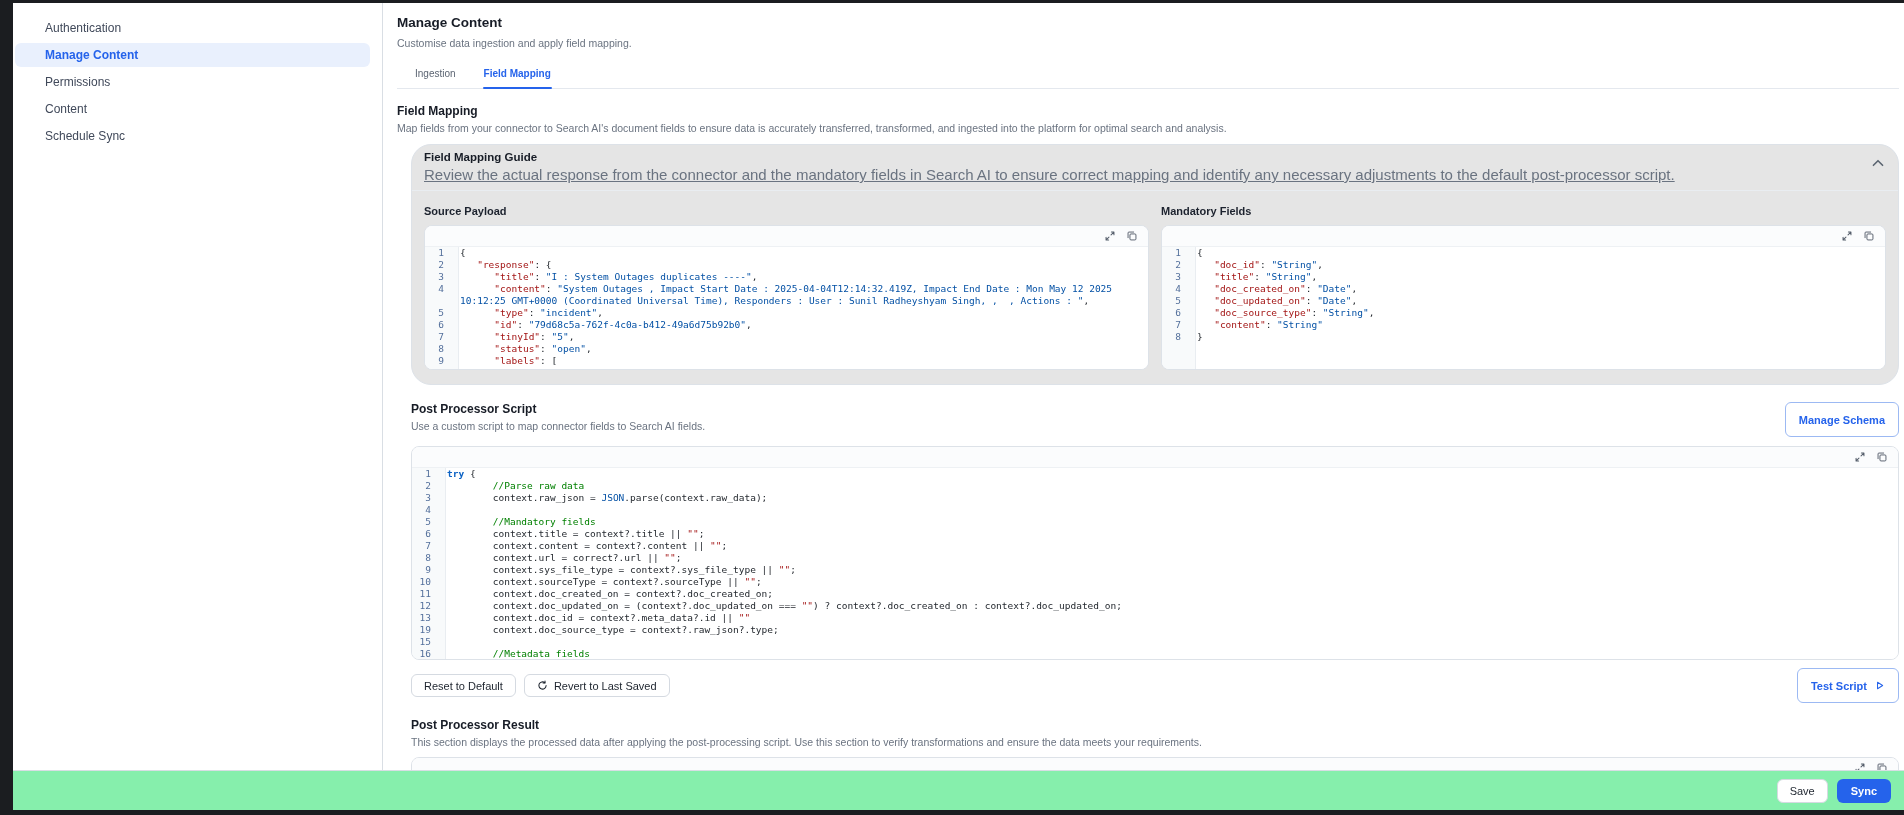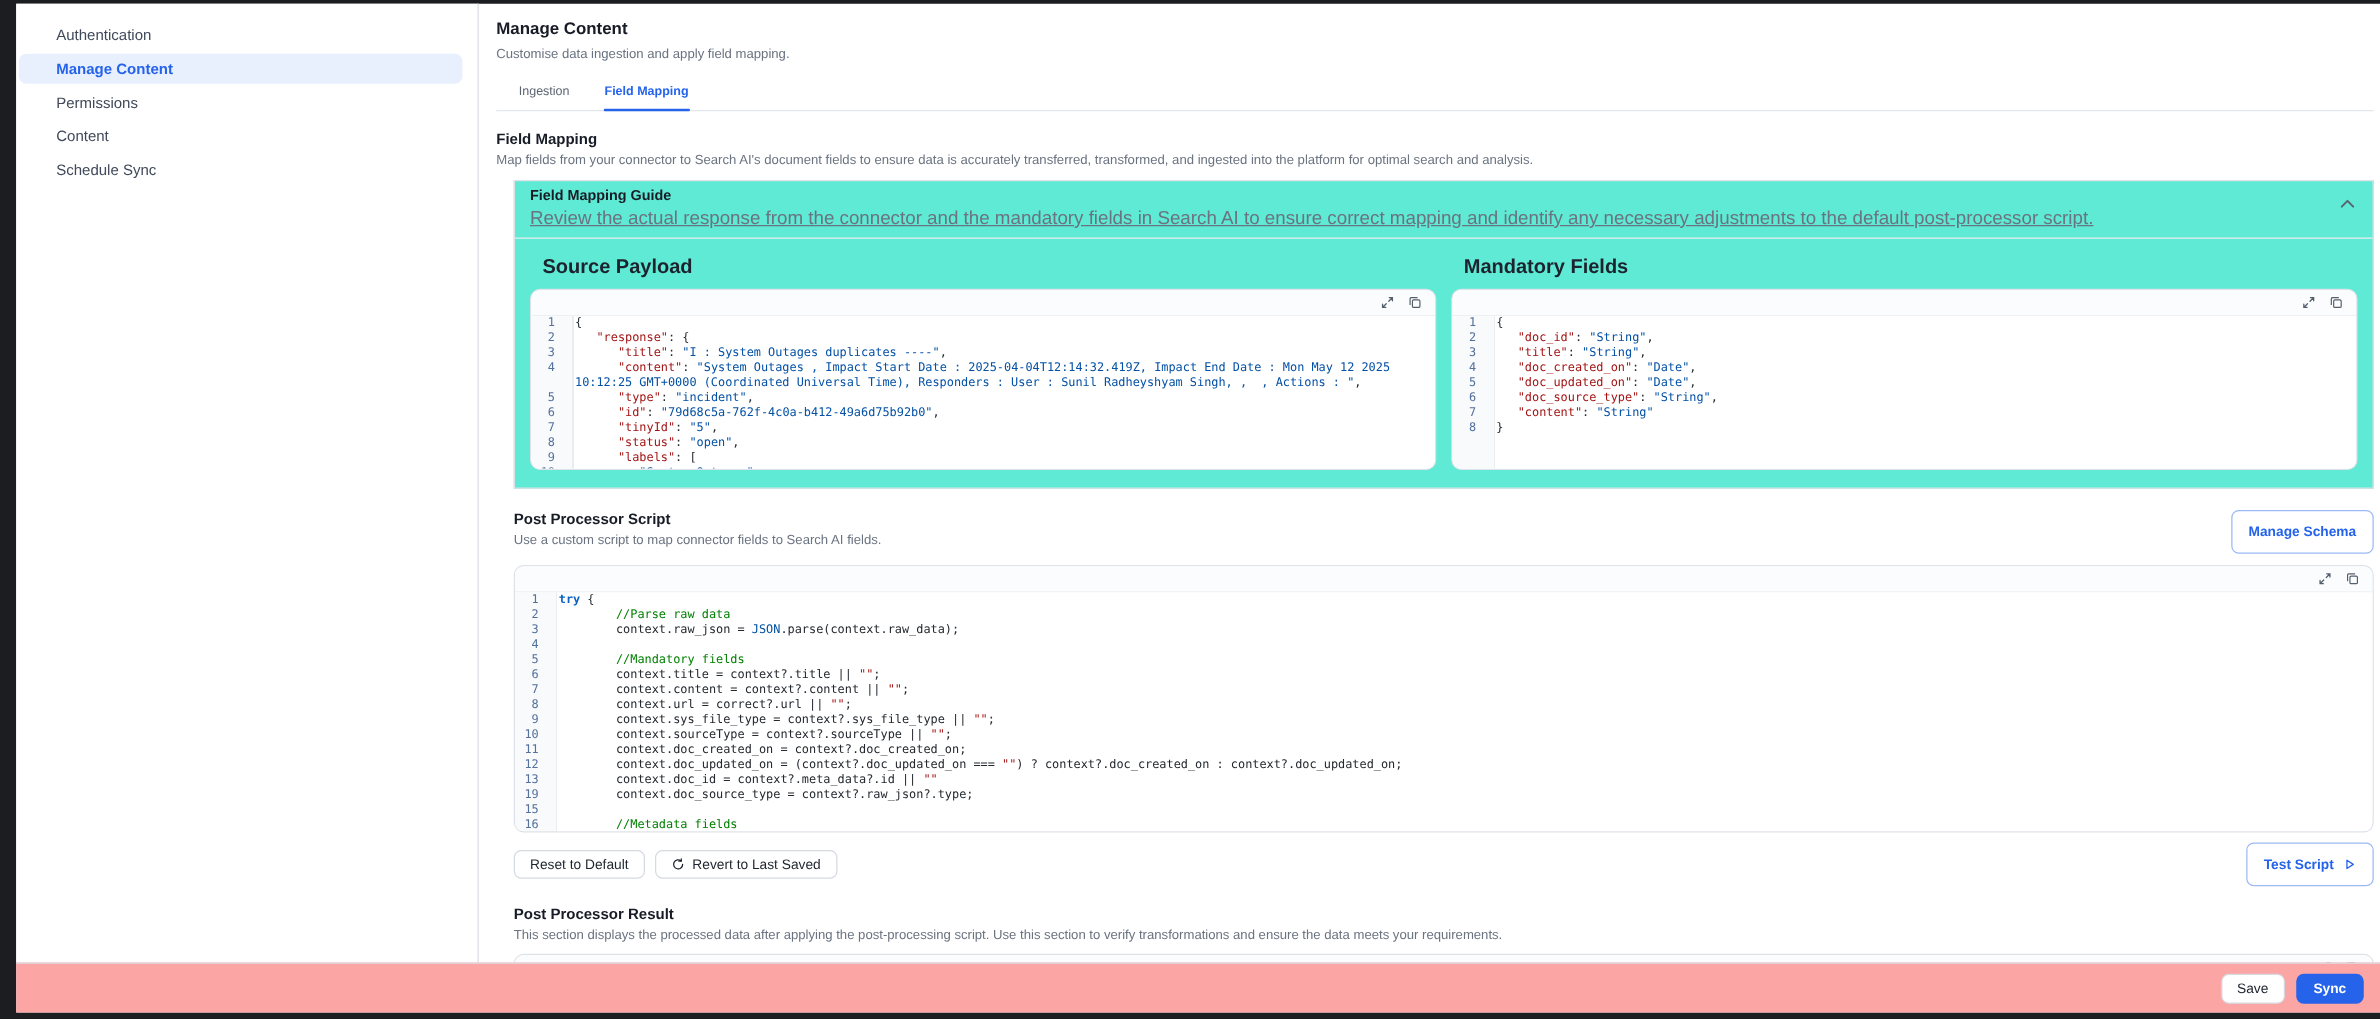--- a/index.html
+++ b/index.html
@@ -43,7 +43,7 @@
   .sections { margin-left:14px; }
 
   
-  .guide { margin-top:10px; border:1px solid #dde2e8; border-radius:0; background:#5eead4; }
+  .guide { margin-top:10px; border:1px solid #dde2e8; border-radius:20px; background:#e5e5e5; }
   .guide-header { position:relative; padding:6px 34px 7px 12px; border-bottom:1px solid #e9edf1; }
   .guide-title { font-size:11.5px; font-weight:bold; color:#171c26; margin:0; }
   .guide-desc { font-size:15px; color:#6a7380; margin:3px 0 0;text-decoration:underline; }

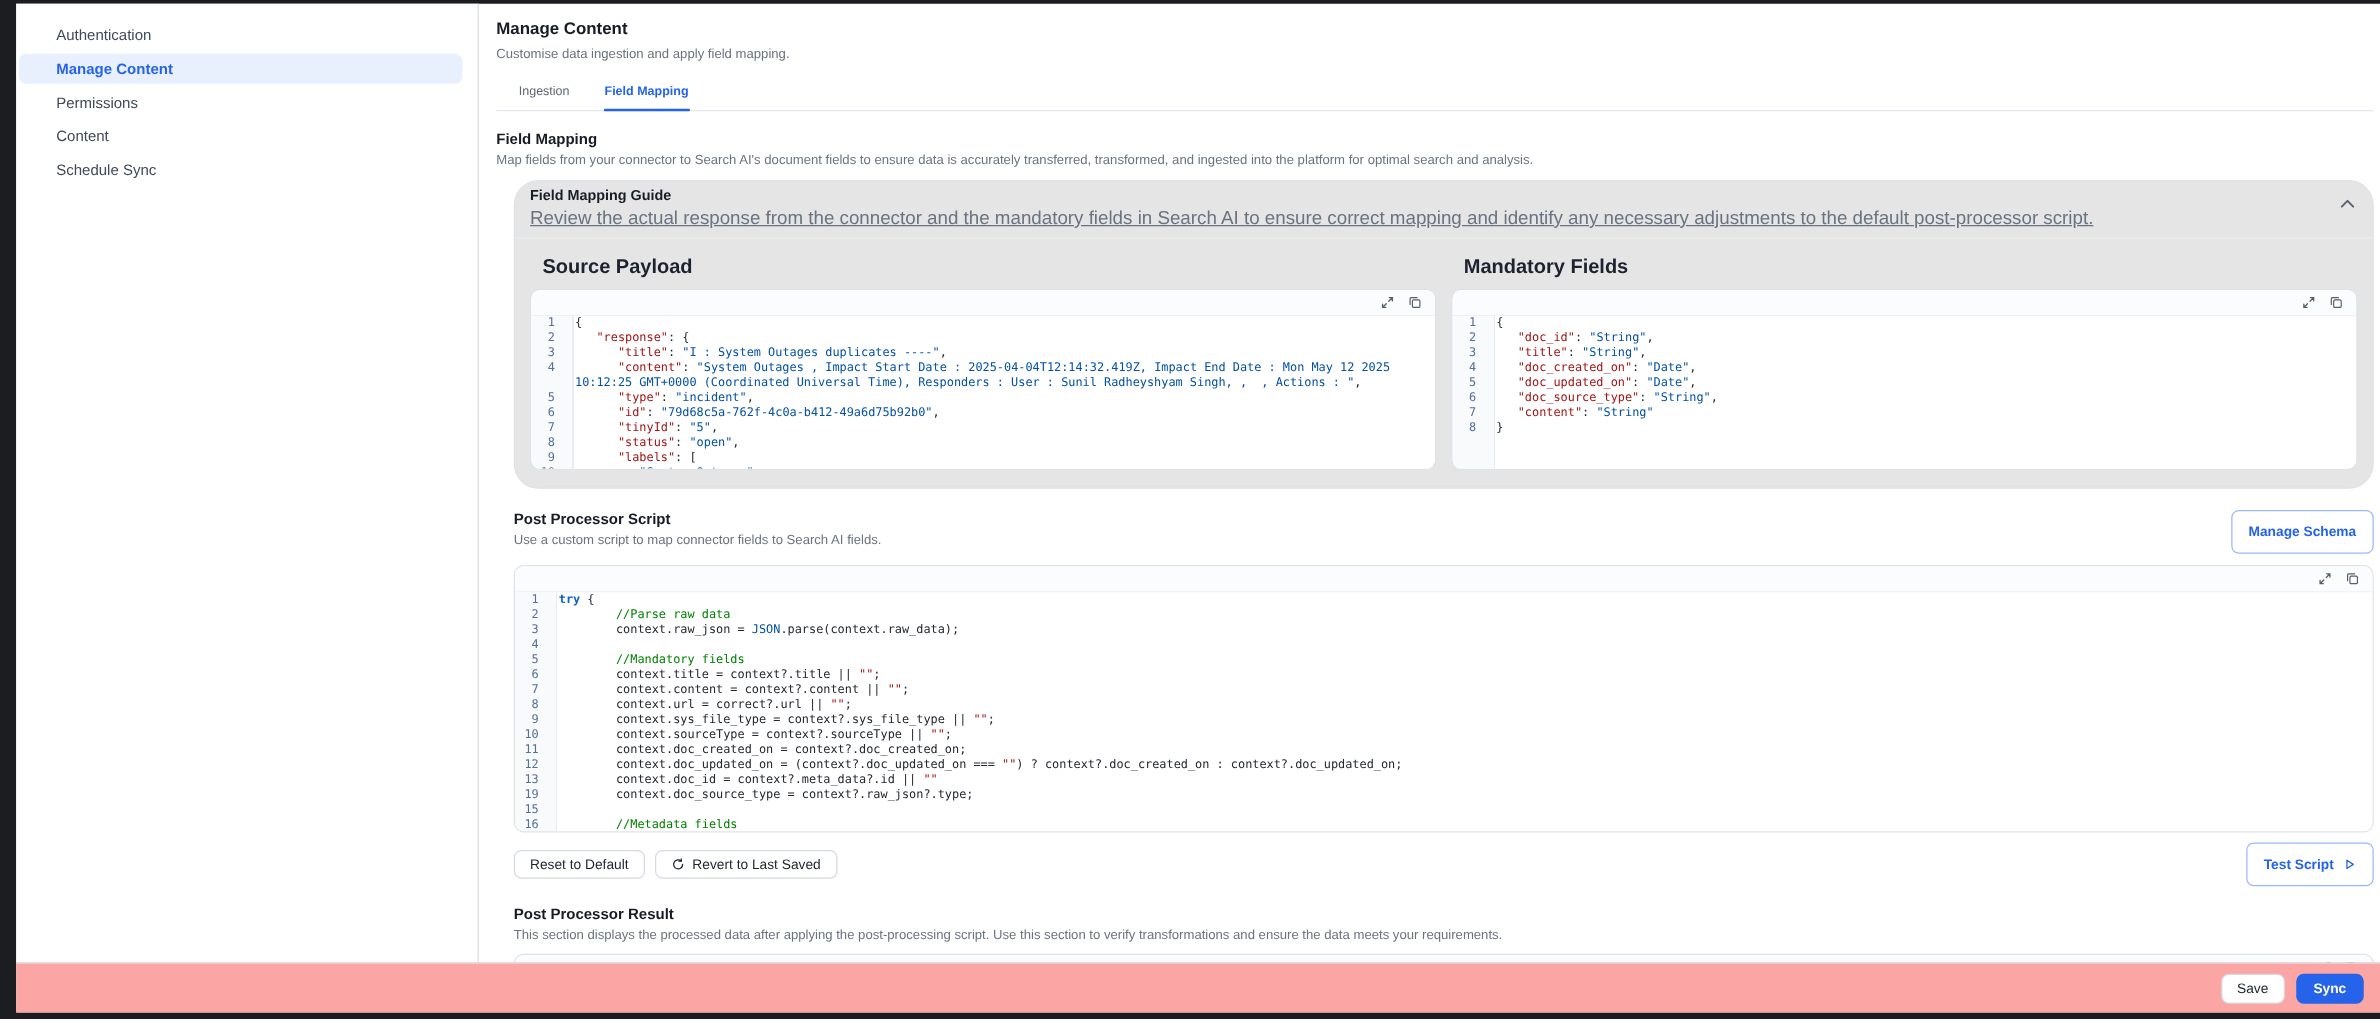--- a/index.html
+++ b/index.html
@@ -50,7 +50,7 @@
   .collapse-btn { position:absolute; right:12px; top:10px; width:16px; height:16px; border:none; background:none; padding:0; color:#5a6470; cursor:pointer; display:flex; align-items:center; justify-content:center; }
   .guide-body { display:flex; gap:12px; padding:11px 12px 14px; }
   .guide-col { flex:1; min-width:0; }
-  .col-label { font-size:16px; font-weight:bold; color:#1c222e; margin:3px 10px 8px; }
+  .col-label { font-size:11px; font-weight:bold; color:#1c222e; margin:3px 0 8px; }
 
   
   .editor { border:1px solid #dde2e8; border-radius:8px; overflow:hidden; background:#fff; }

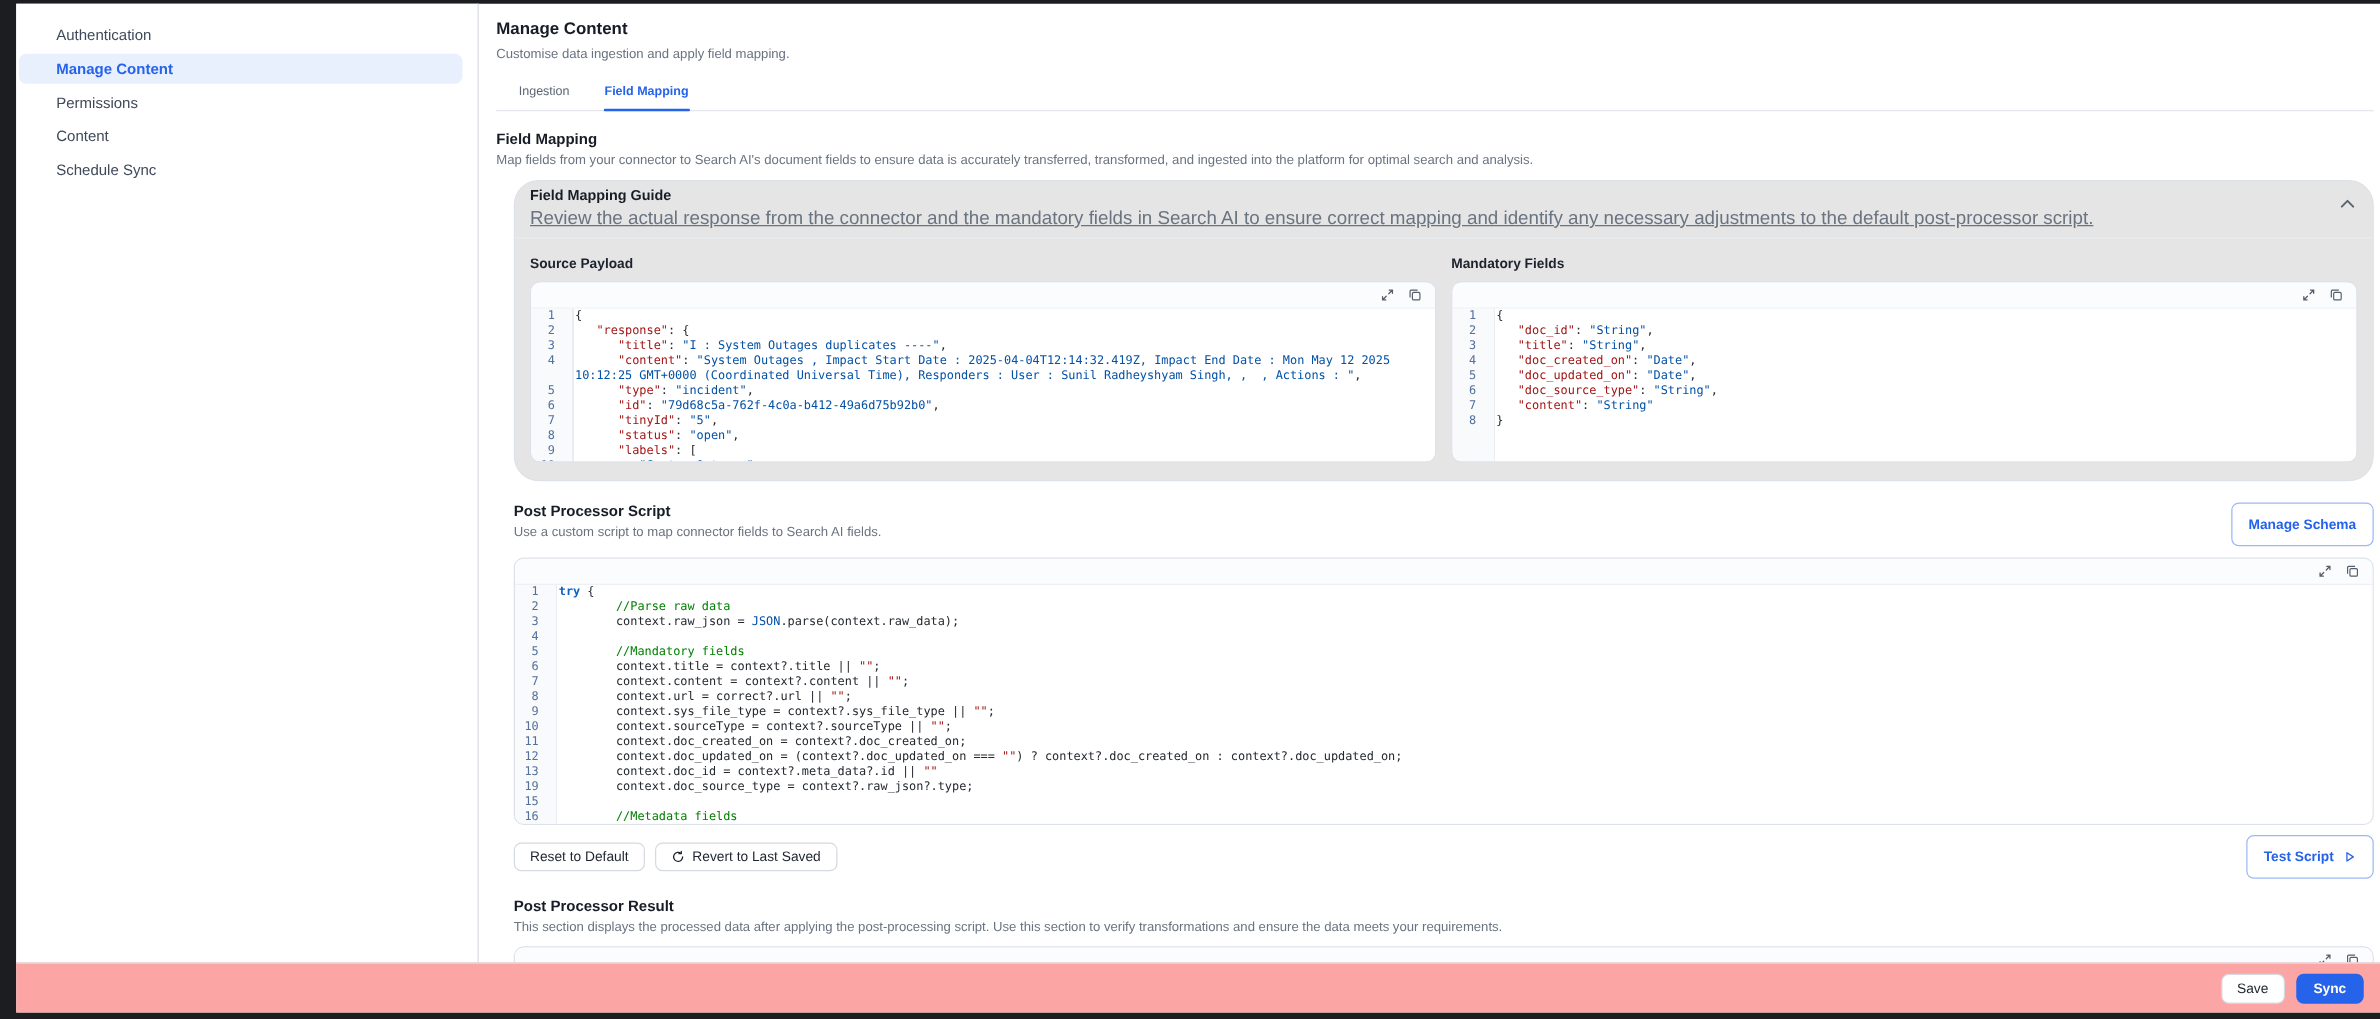--- a/index.html
+++ b/index.html
@@ -106,7 +106,7 @@
 
   
   .footer {
-    height:40px; flex:0 0 40px; border-top:1px solid #d9dee4; background:#fca5a5;
+    height:40px; flex:0 0 40px; border-top:1px solid #d9dee4; background:#86efac;
     display:flex; align-items:center; justify-content:flex-end; gap:9px; padding:0 14px;
   }
   .primary-btn {

